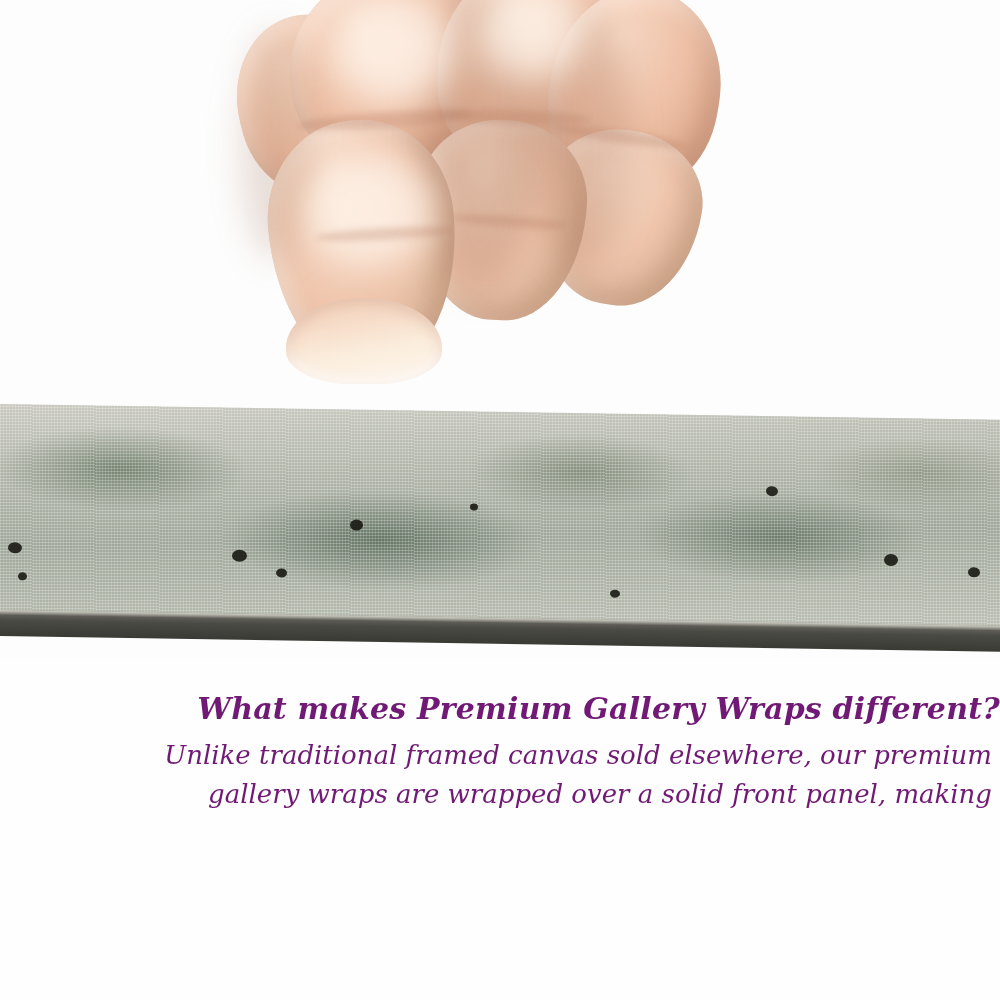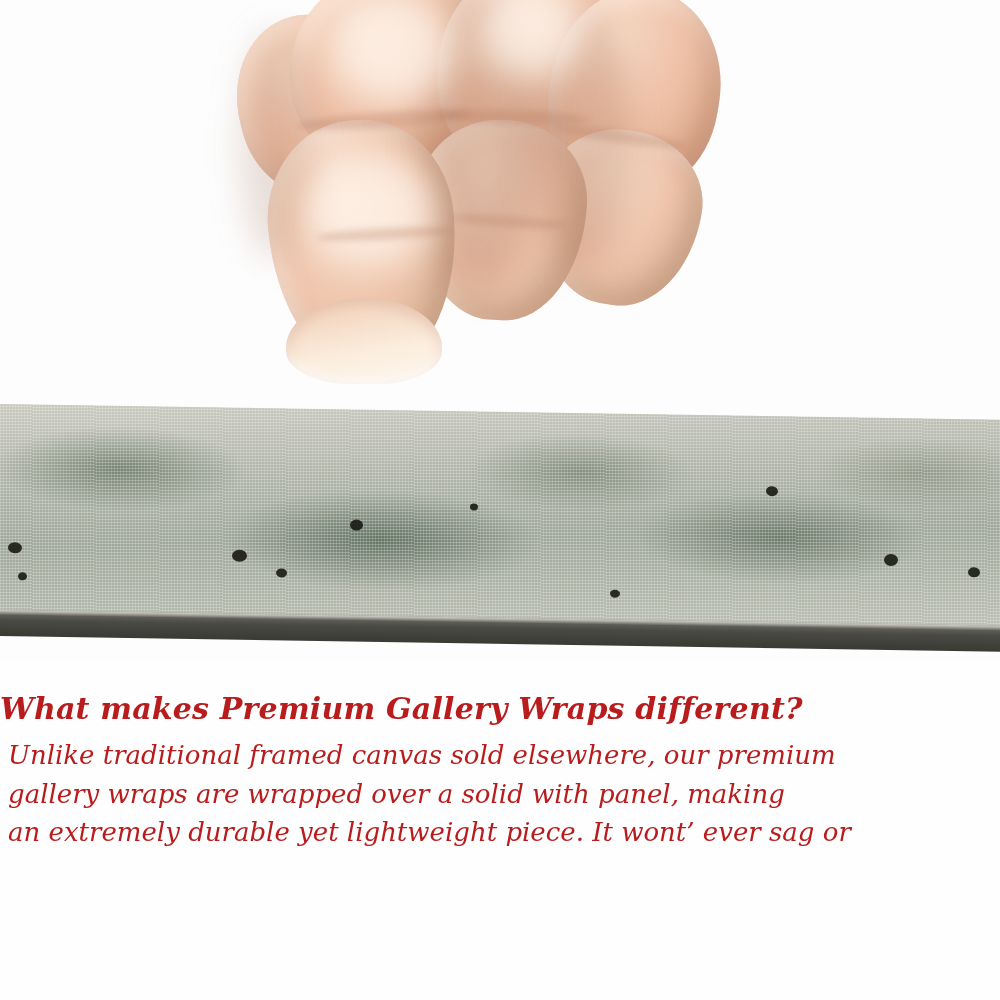--- a/index.html
+++ b/index.html
@@ -164,8 +164,8 @@
     left: 0;
     top: 690px;
     width: 1000px;
-    text-align: left;
-    color: #b91c1c;
+    text-align: right;
+    color: #701a75;
     font-family: "DejaVu Serif", serif;
     font-style: italic;
   }

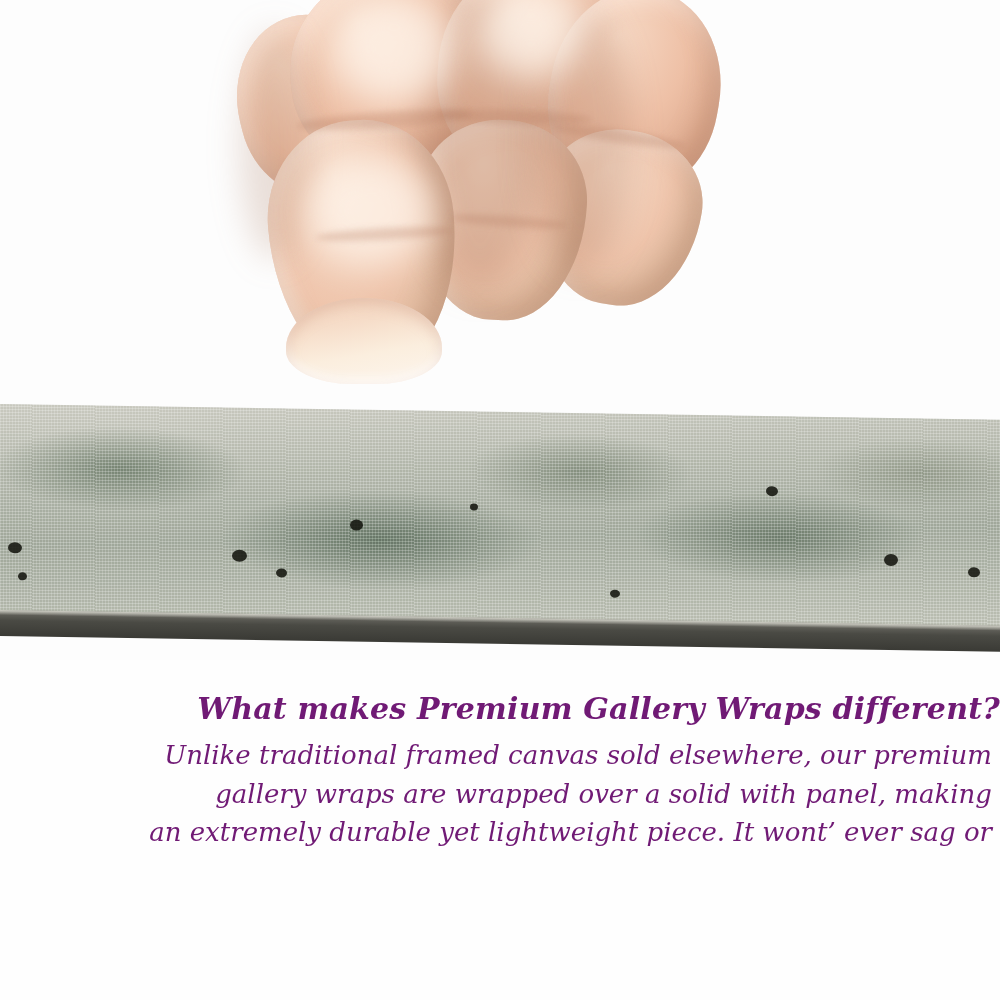--- a/index.html
+++ b/index.html
@@ -242,7 +242,7 @@
     <h2>What makes Premium Gallery Wraps different?</h2>
     <p>
       <span class="line">Unlike traditional framed canvas sold elsewhere, our premium</span>
-      <span class="line">gallery wraps are wrapped over a solid with panel, making</span>
+      <span class="line">gallery wraps are wrapped over a solid front panel, making</span>
       <span class="line">an extremely durable yet lightweight piece. It wont’ ever sag or</span>
     </p>
   </div>

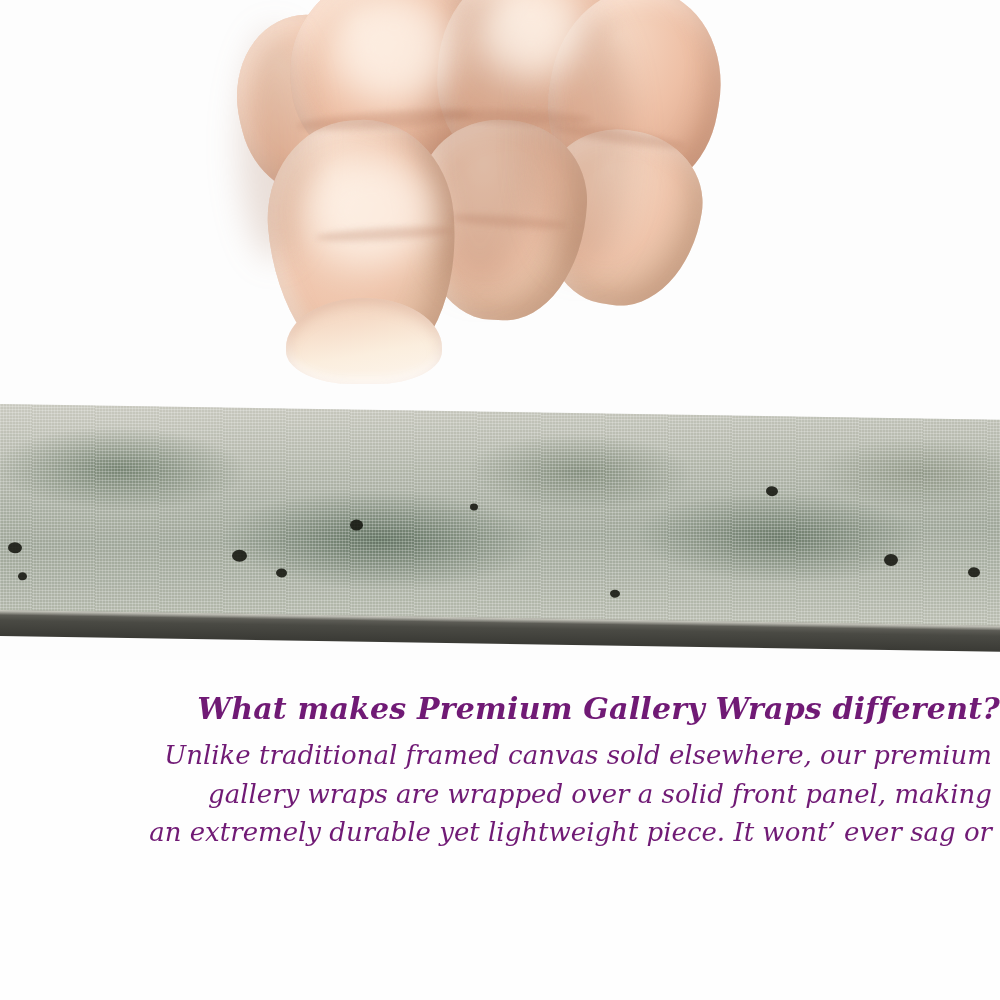--- a/index.html
+++ b/index.html
@@ -243,7 +243,6 @@
     <p>
       <span class="line">Unlike traditional framed canvas sold elsewhere, our premium</span>
       <span class="line">gallery wraps are wrapped over a solid front panel, making</span>
-      <span class="line">an extremely durable yet lightweight piece. It wont’ ever sag or</span>
     </p>
   </div>
 

